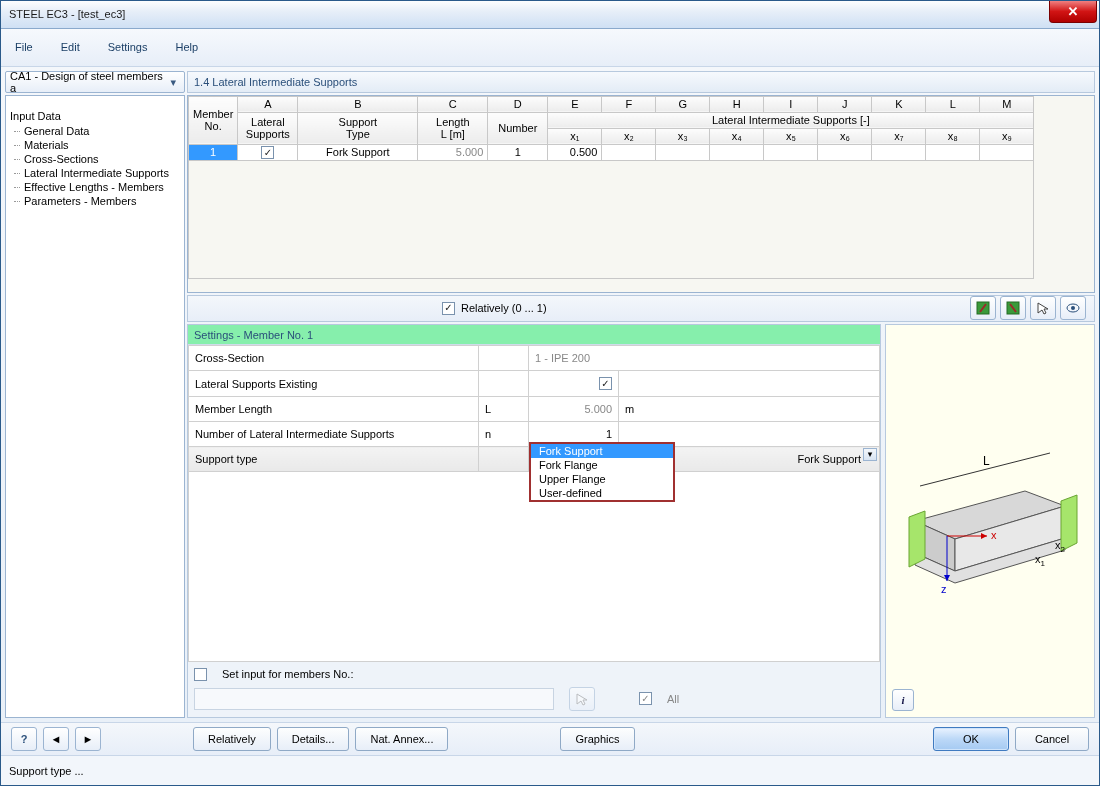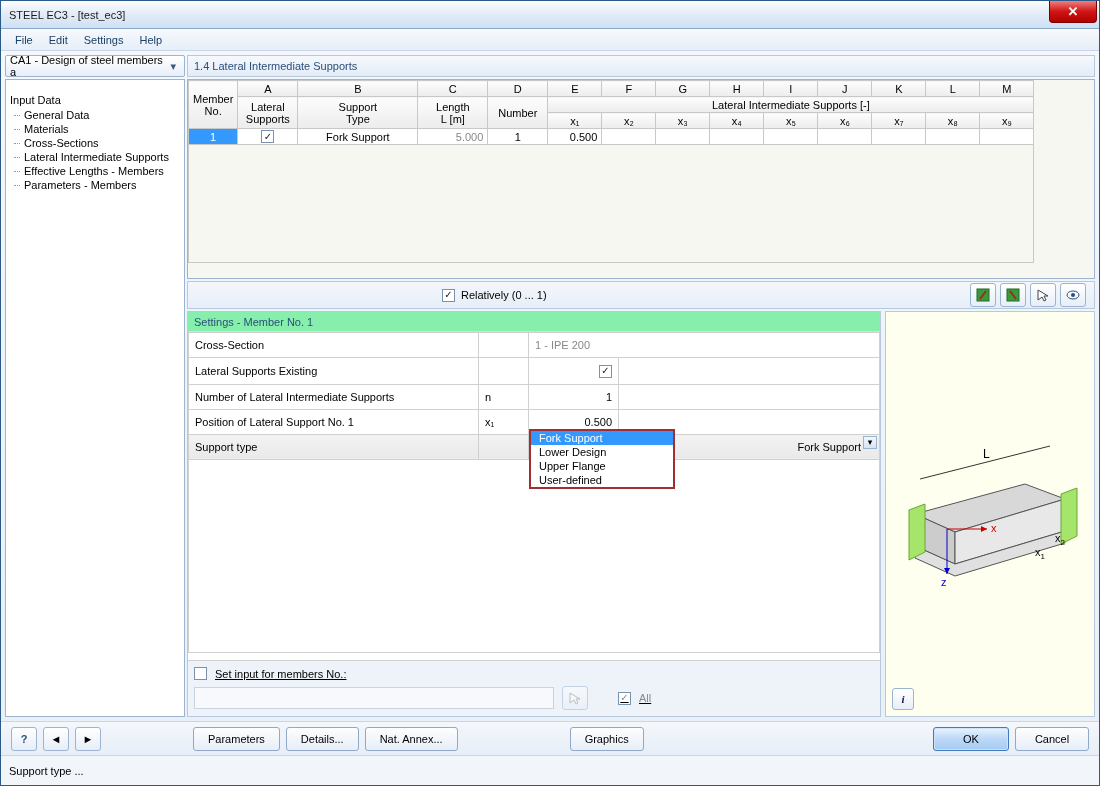--- a/index.html
+++ b/index.html
@@ -9,7 +9,7 @@
   .titlebar-text { color:#1a1a1a; }
   .closebox { margin-left:auto; width:48px; height:22px; background:linear-gradient(#f08080,#d11414 50%,#b00000); border:1px solid #7a0000; border-top:none; border-radius:0 0 4px 4px; display:flex; align-items:center; justify-content:center; margin-right:2px; margin-top:-5px;}
   .closebox span { color:#fff; font-weight:bold; font-size:13px; }
-  .menubar { height:22px; background:linear-gradient(#f6f9fd,#e7eef8); border-bottom:1px solid #c8d6e8; display:flex; align-items:center; padding:0 6px; gap:0;}
+  .menubar { height:39px; background:linear-gradient(#f6f9fd,#e7eef8); border-bottom:1px solid #c8d6e8; display:flex; align-items:center; padding:0 6px; gap:12px;}
   .menu-item { padding:2px 8px; color:#1b3f66; cursor:default;}
   .body-area { display:flex; flex:1 1 auto; overflow:hidden; background:linear-gradient(#f4f7fb,#e9f0f8); padding:4px; gap:2px;}
   .left-panel { width:180px; display:flex; flex-direction:column; gap:2px;}

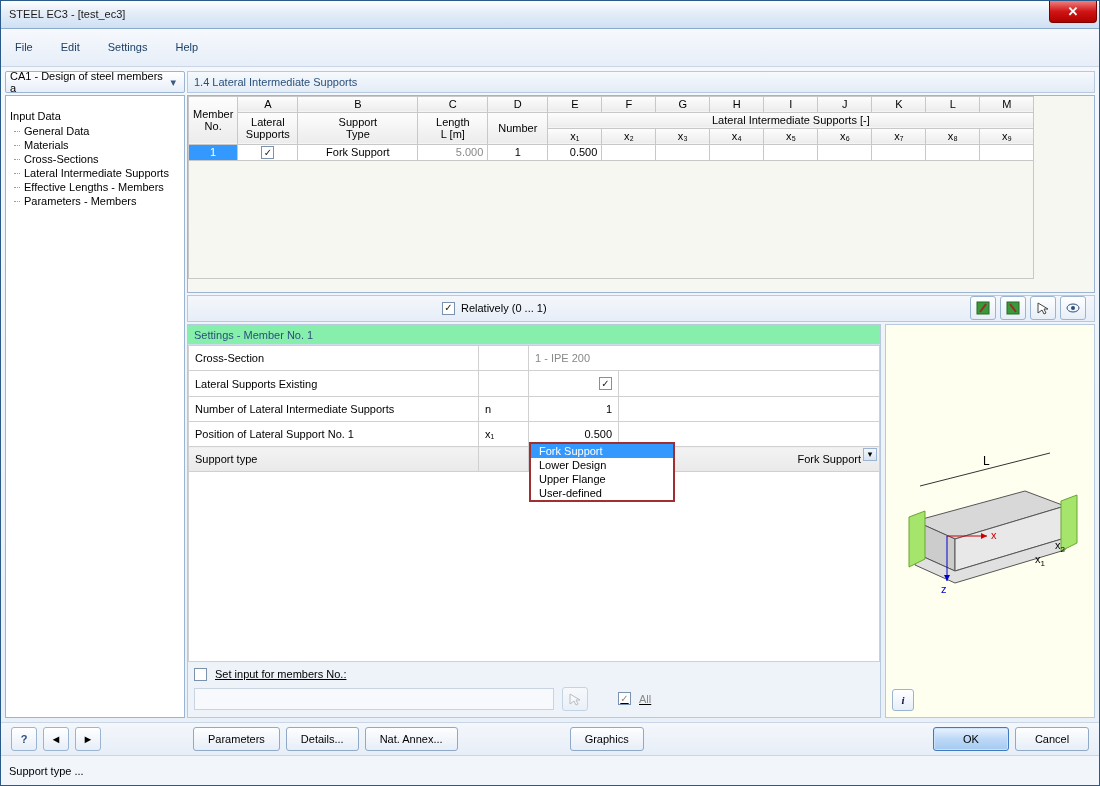--- a/index.html
+++ b/index.html
@@ -222,6 +222,12 @@
                     <td></td>
               </tr>
               <tr>
+                <td>Member Length</td>
+                <td>L</td>
+                <td class="val-right grey">5.000</td>
+                <td>m</td>
+              </tr>
+              <tr>
                 <td>Number of Lateral Intermediate Supports</td>
                 <td>n</td>
                 <td class="val-right">1</td>

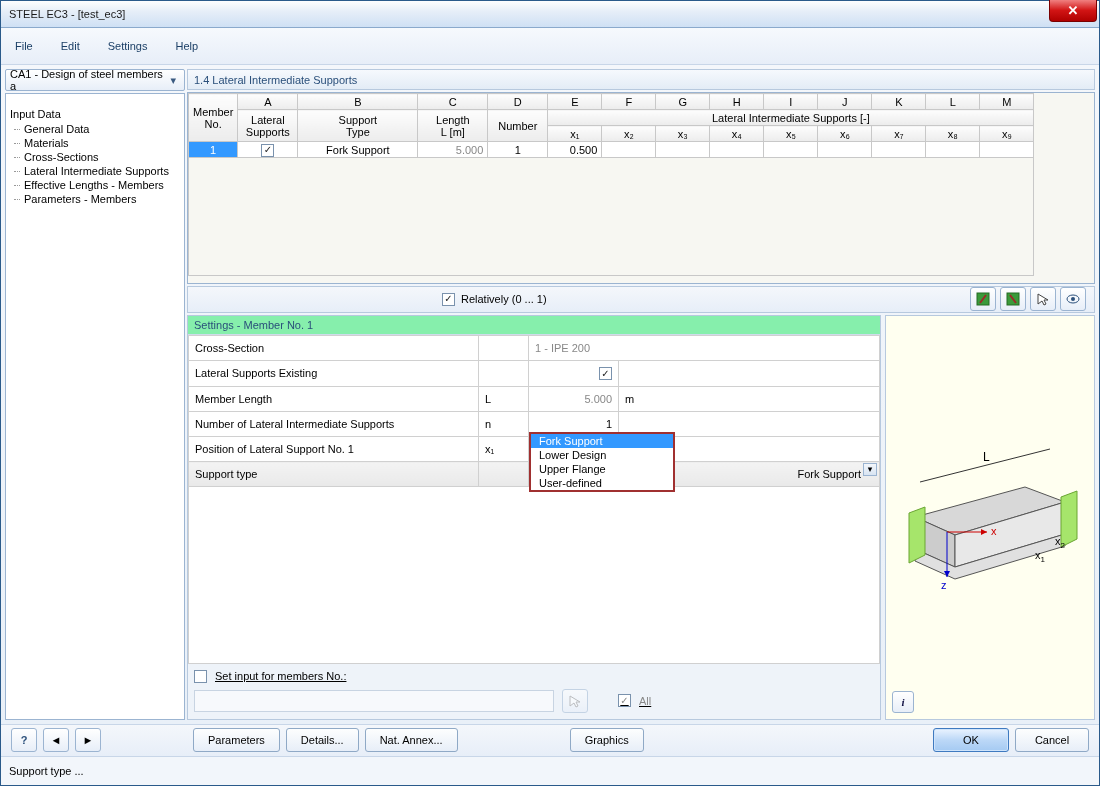--- a/index.html
+++ b/index.html
@@ -233,12 +233,6 @@
                 <td class="val-right">1</td>
                     <td></td>
               </tr>
-              <tr>
-                <td>Position of Lateral Support No. 1</td>
-                <td>x₁</td>
-                <td class="val-right">0.500</td>
-                    <td></td>
-              </tr>
               <tr class="sel">
                 <td>Support type</td>
                     <td></td>

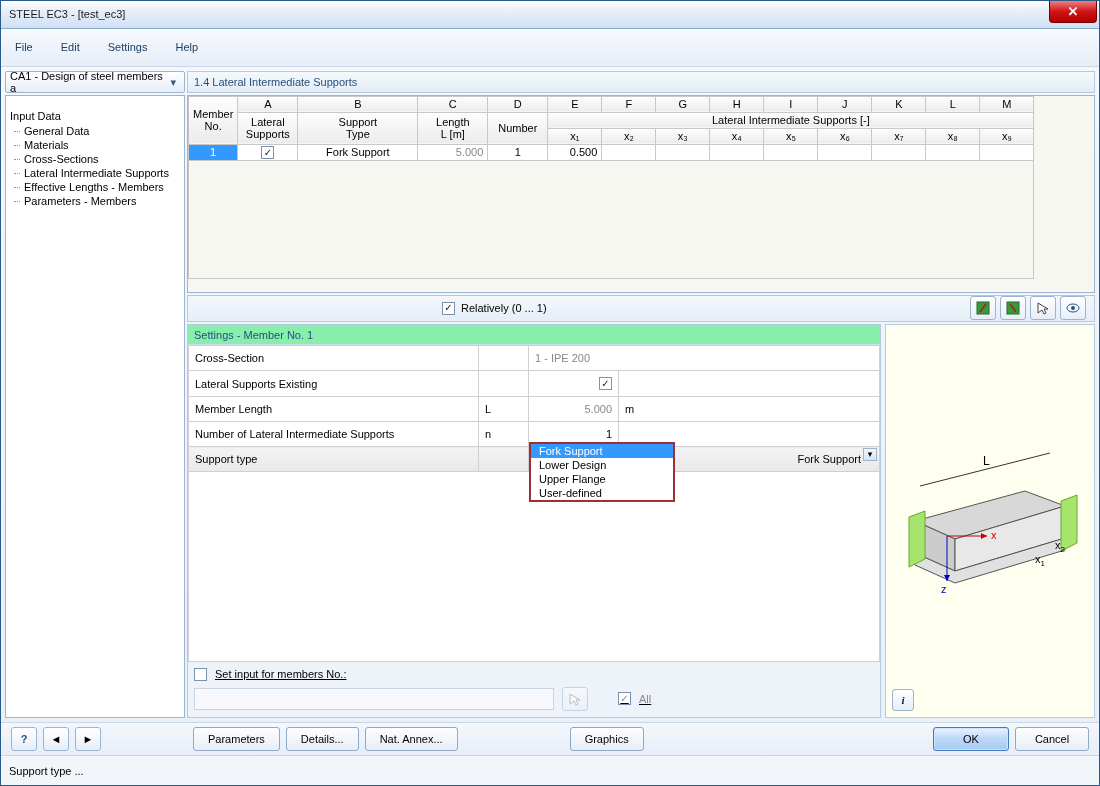--- a/index.html
+++ b/index.html
@@ -290,7 +290,7 @@
 
             <div class="dropdown-popup" style="left:341px; top:97px; width:146px;">
               <div class="sel">Fork Support</div>
-              <div>Lower Design</div>
+              <div>Fork Flange</div>
               <div>Upper Flange</div>
               <div>User-defined</div>
             </div>

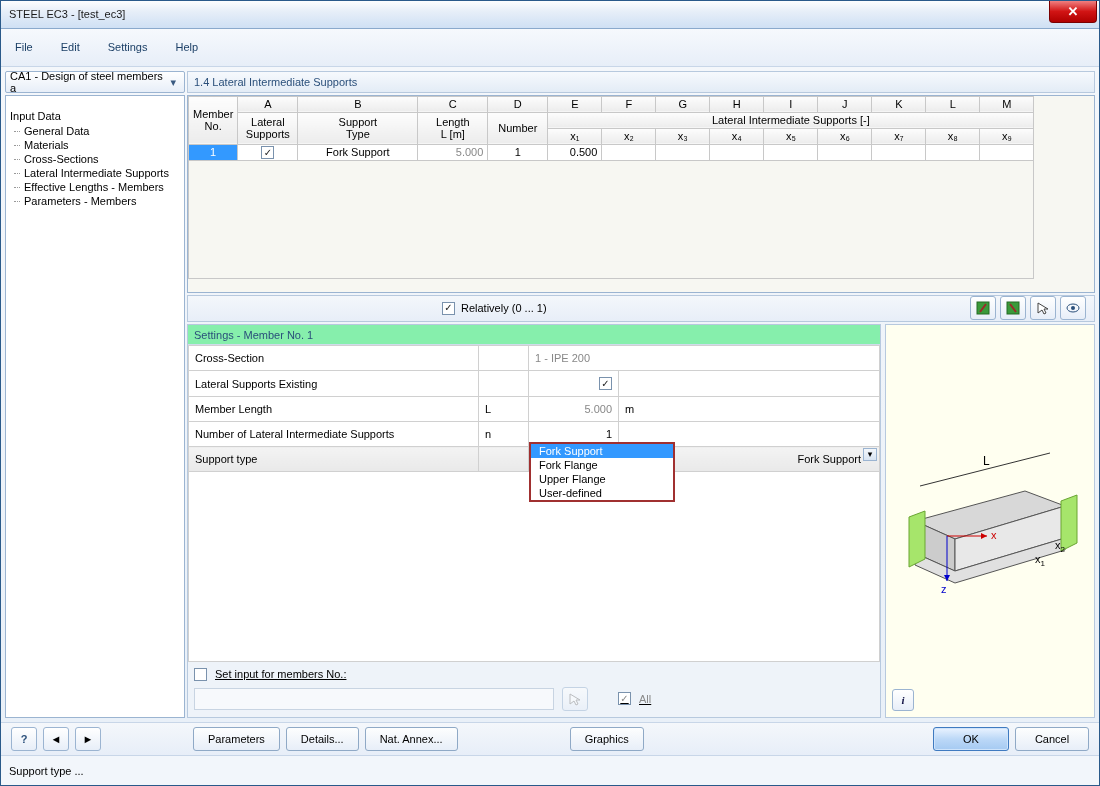--- a/index.html
+++ b/index.html
@@ -45,7 +45,7 @@
   .dropdown-popup { position:absolute; border:2px solid #a03030; background:#fff; z-index:10; font-size:11px;}
   .dropdown-popup div { padding:1px 8px;}
   .dropdown-popup div.sel { background:#3399ff; color:#fff;}
-  .setinput-row { border-top:1px solid #d0d0d0; padding:6px; display:flex; align-items:center; gap:8px; background:#eef3f9;text-decoration:underline;}
+  .setinput-row { border-top:1px solid #d0d0d0; padding:6px; display:flex; align-items:center; gap:15px; background:#eef3f9;}
   .inputbox { flex:0 0 360px; height:22px; border:1px solid #c8d4e2; background:#f7f9fc;}
   .preview-panel { width:210px; border:1px solid #b7c9de; background:#fffff0; display:flex; flex-direction:column; position:relative;}
   .preview-body { flex:1 1 auto; display:flex; align-items:center; justify-content:center;}

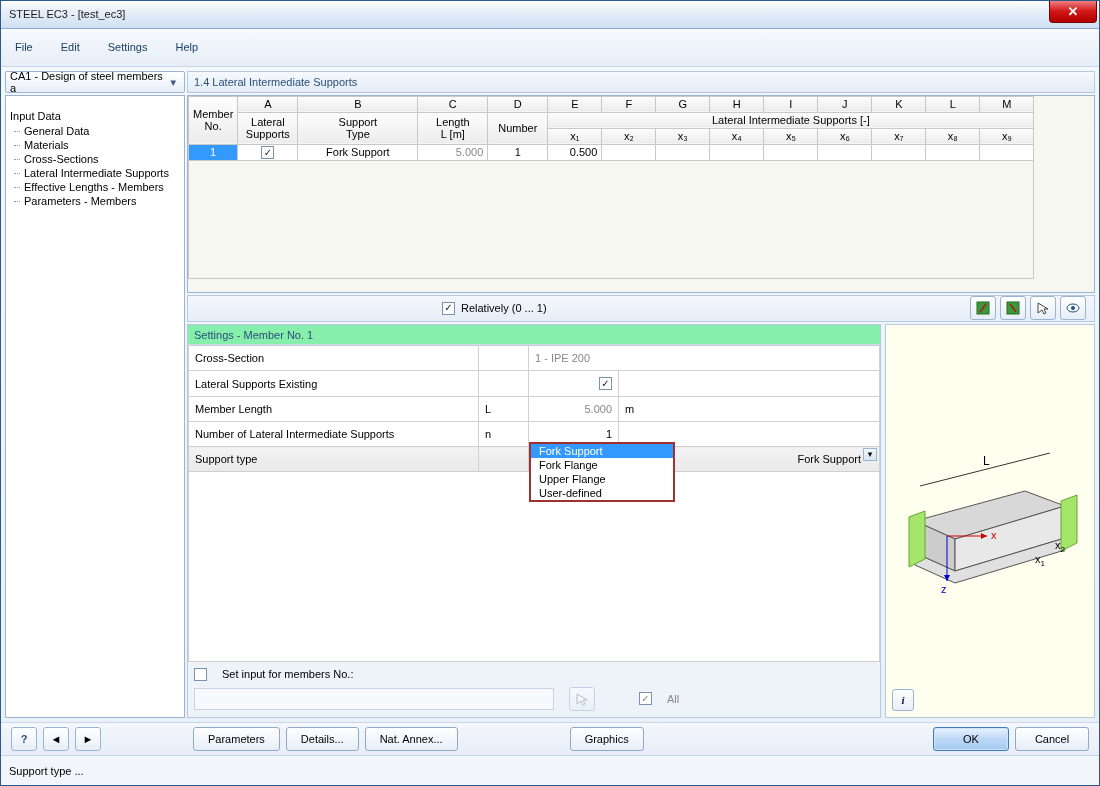--- a/index.html
+++ b/index.html
@@ -355,7 +355,7 @@
         <span>►</span>
       </div>
     <div style="width:80px"></div>
-    <button class="btn">Parameters</button>
+    <button class="btn">Relatively</button>
     <button class="btn">Details...</button>
     <button class="btn">Nat. Annex...</button>
     <div style="width:100px"></div>

